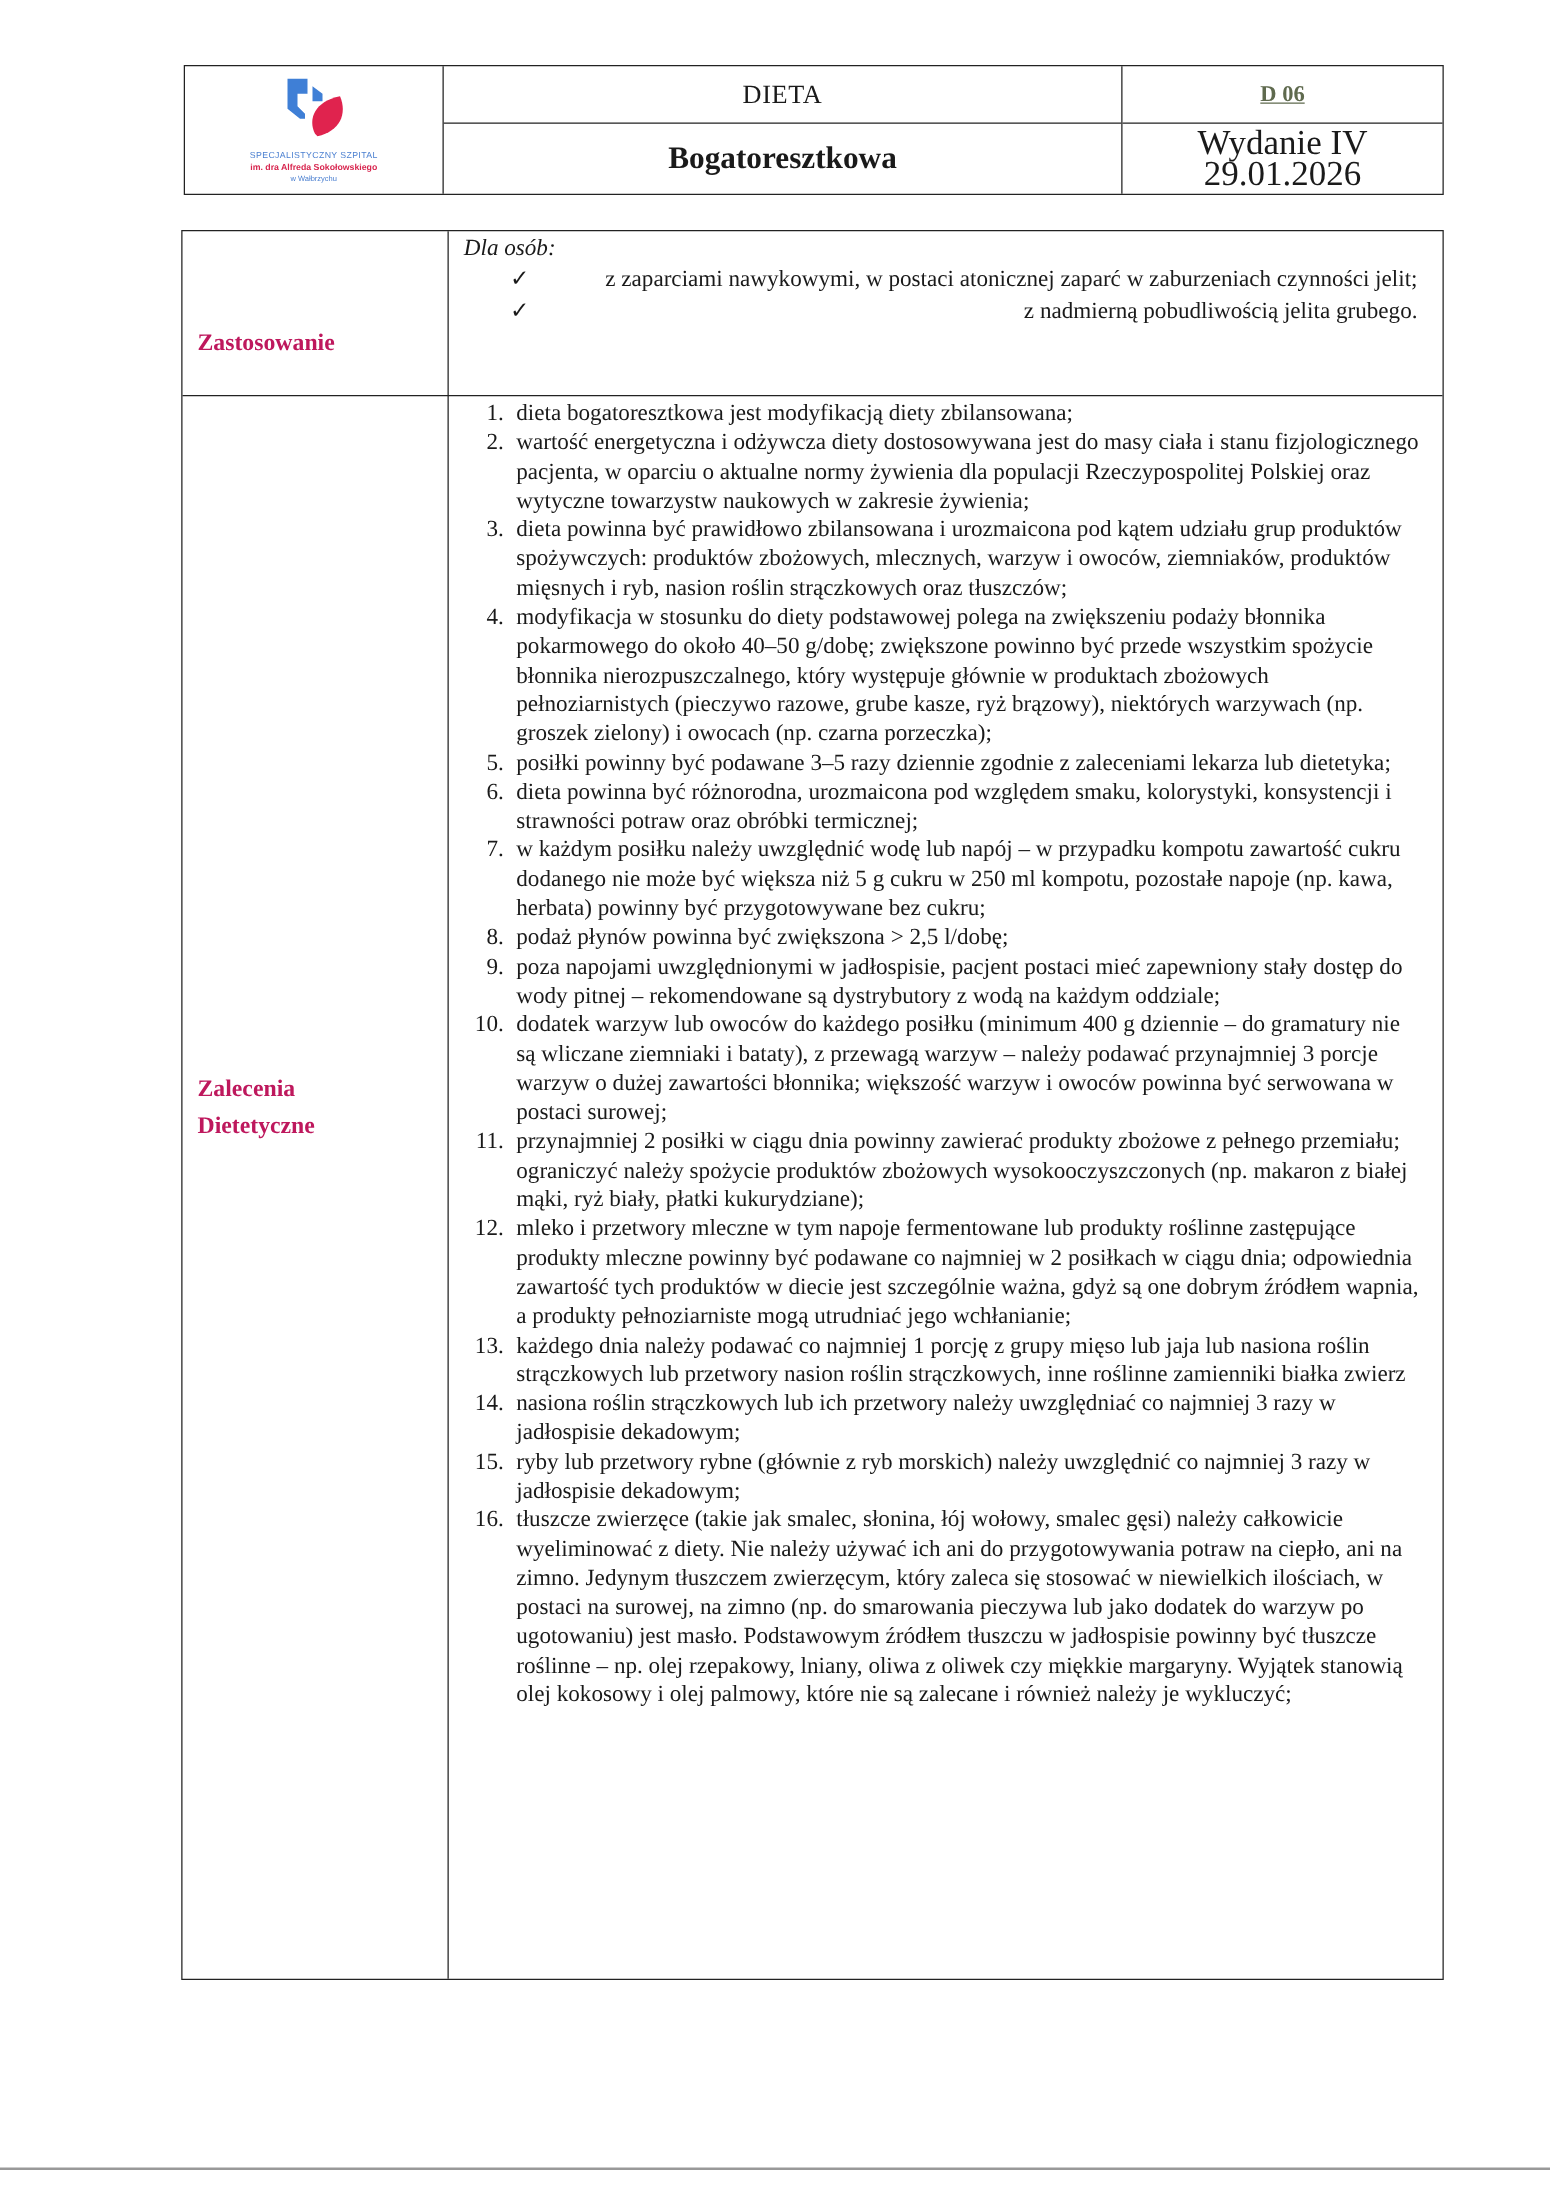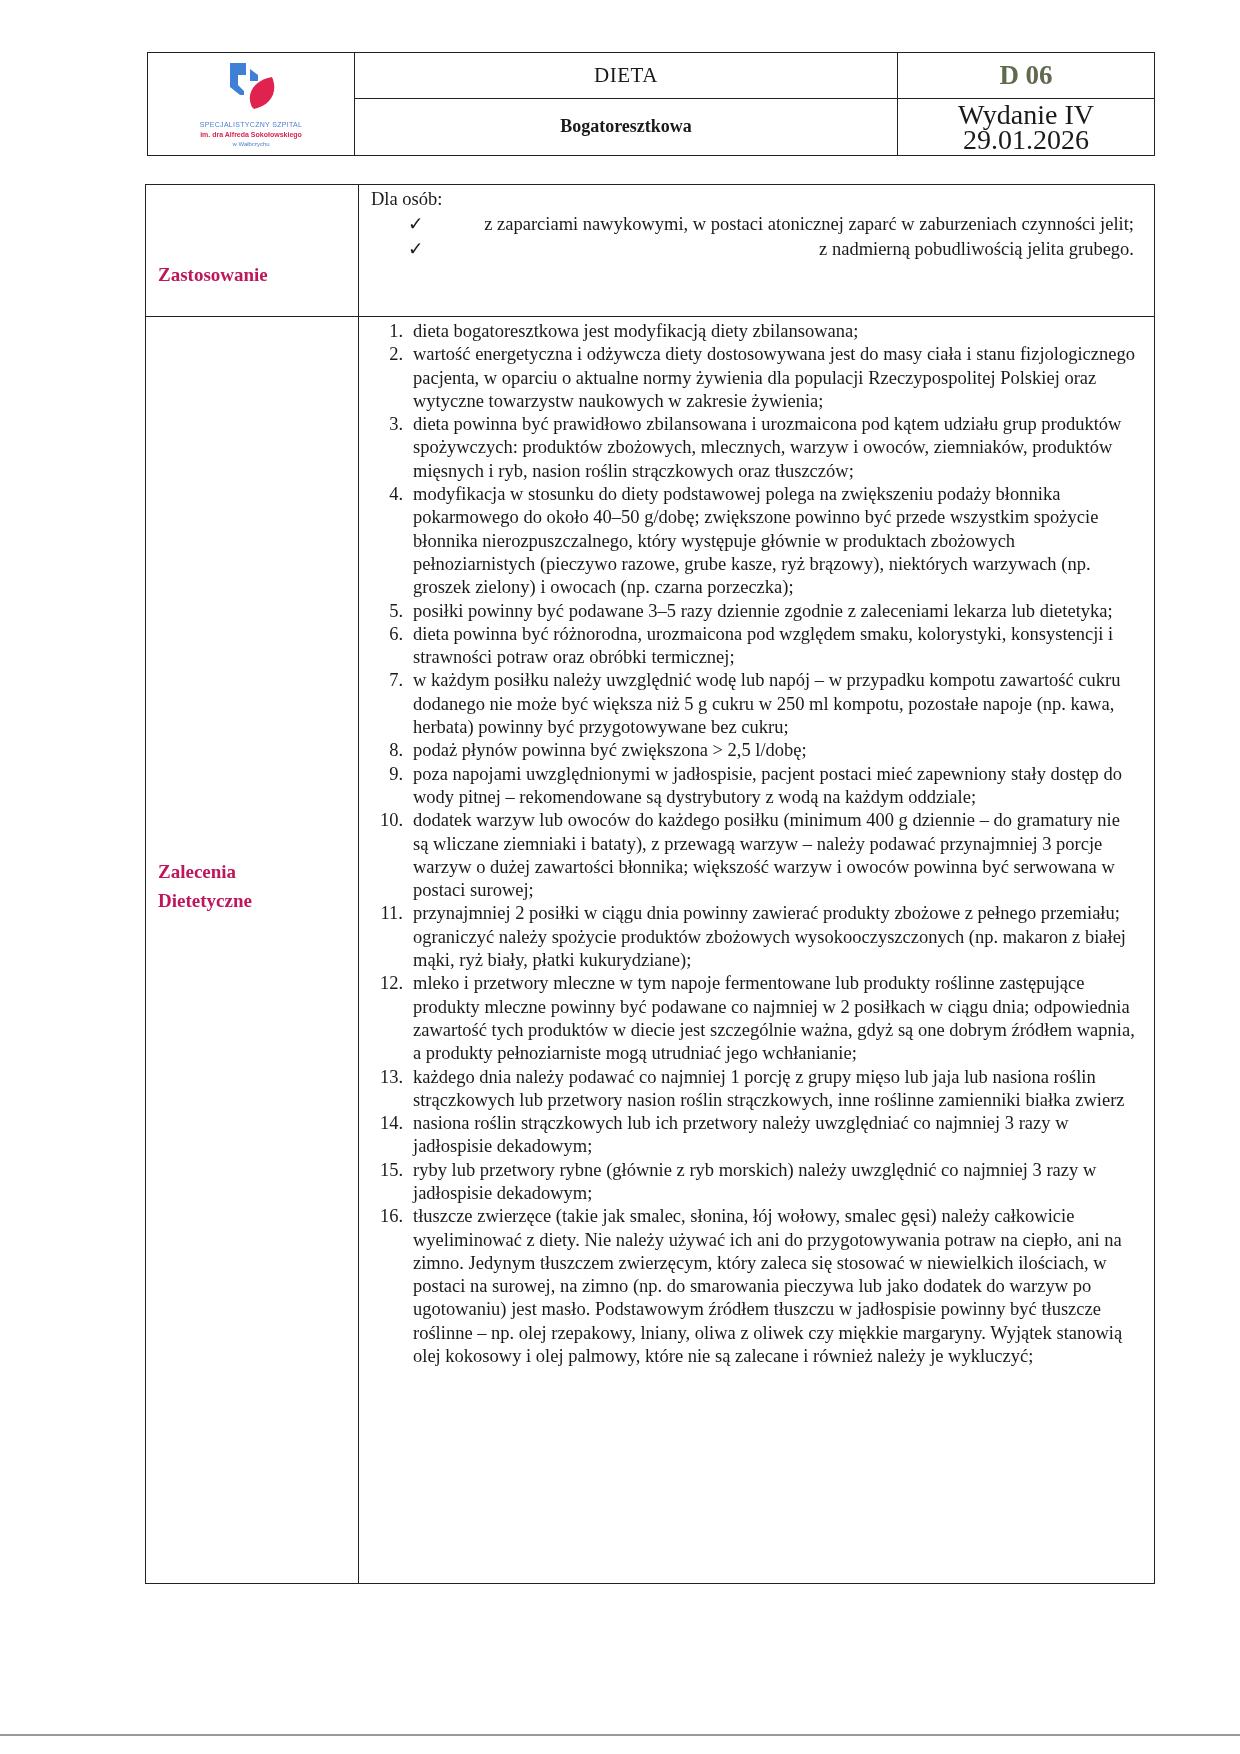--- a/index.html
+++ b/index.html
@@ -19,7 +19,7 @@
                    display: flex; align-items: center; justify-content: center; flex-direction: column; }
     .dieta-label { font-weight: normal; font-size: 21px; letter-spacing: 0.5px; }
     .dieta-name { font-weight: bold; font-size: 18px; }
-    .doc-code { font-weight: bold; font-size: 27px; color: #5f6a4e; }
+    .doc-code { font-weight: bold; font-size: 18px; color: #5f6a4e; text-decoration: underline; }
     .edition { font-size: 28px; line-height: 25px; text-align: center; }
 
     .logo-wrap { position: absolute; left: 0; top: 0; width: 100%; height: 100%; }

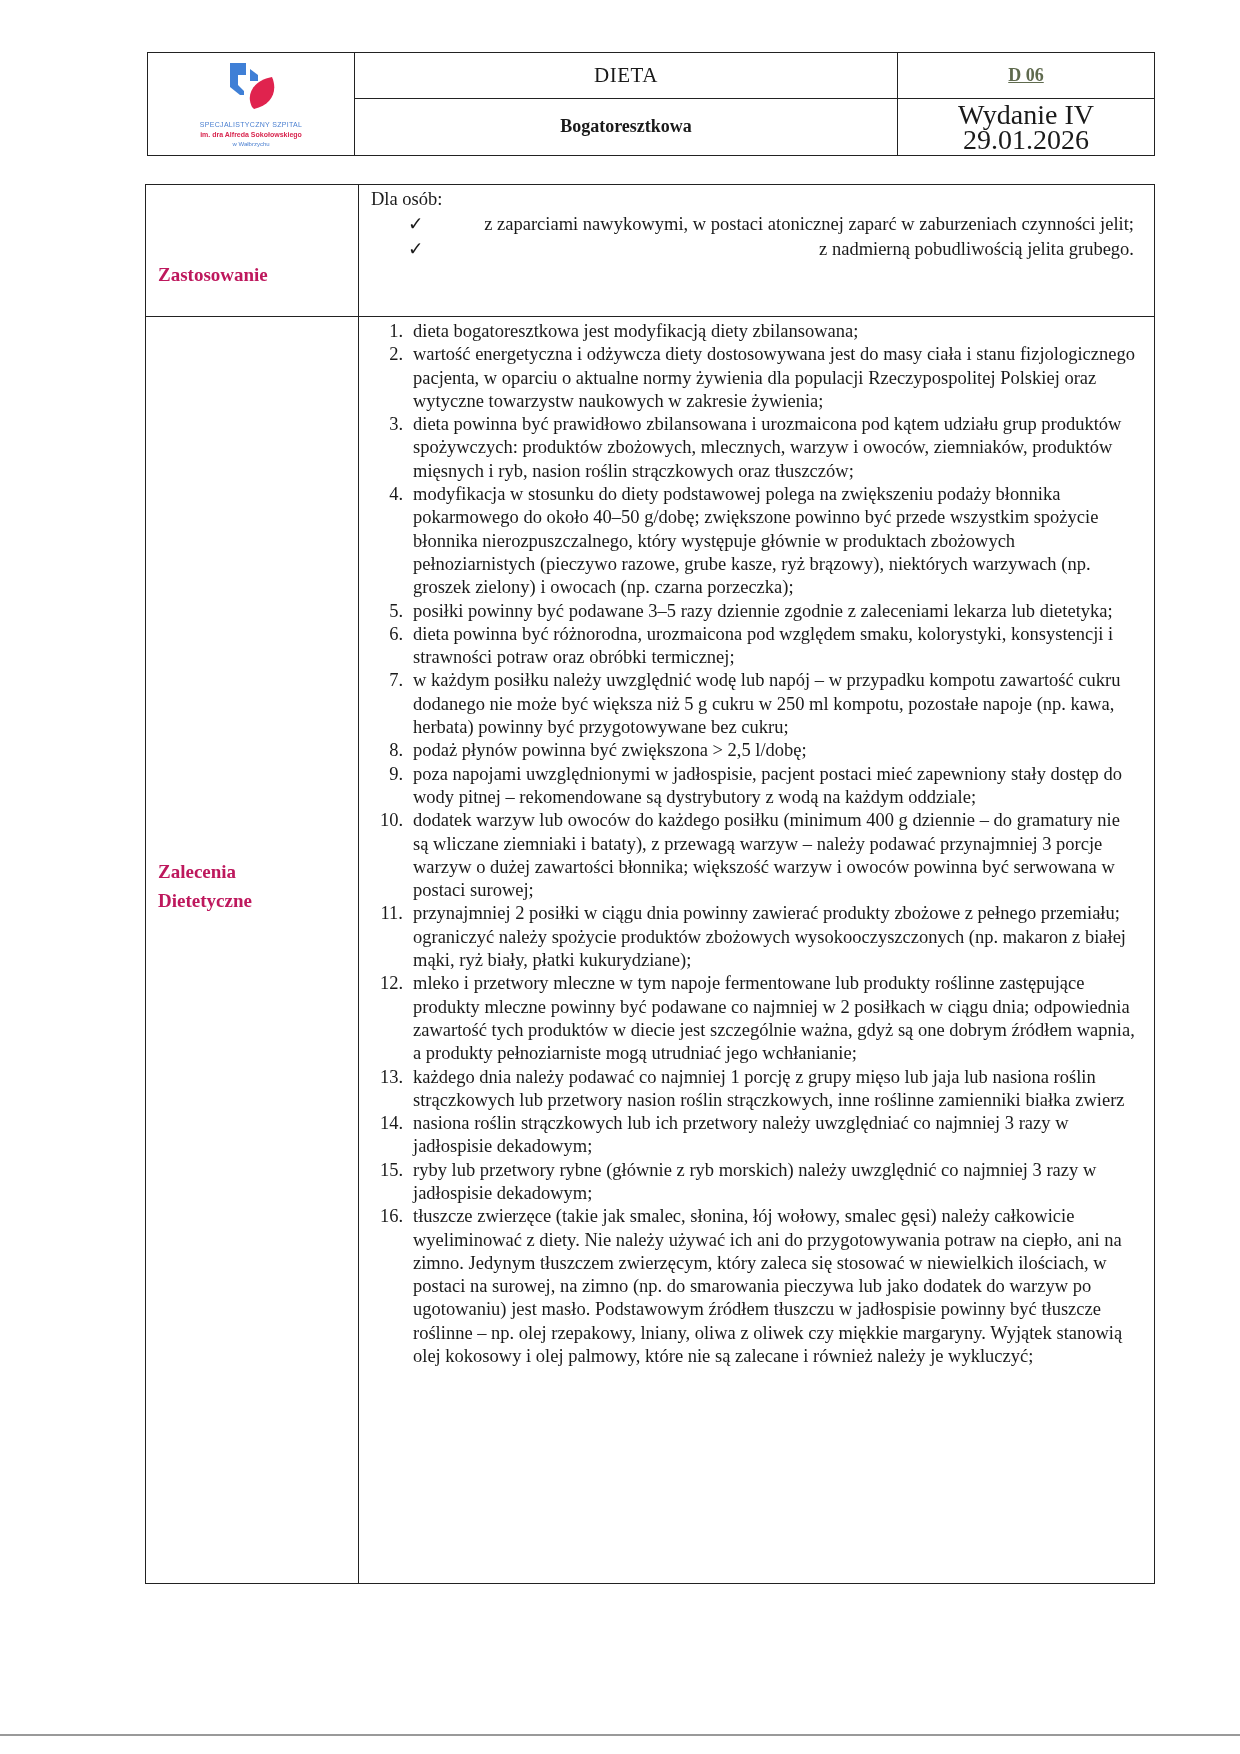--- a/index.html
+++ b/index.html
@@ -18,7 +18,7 @@
     .hdr-row-bot { position: absolute; left: 0; top: 45px; right: 0; bottom: 0;
                    display: flex; align-items: center; justify-content: center; flex-direction: column; }
     .dieta-label { font-weight: normal; font-size: 21px; letter-spacing: 0.5px; }
-    .dieta-name { font-weight: bold; font-size: 18px; }
+    .dieta-name { font-weight: bold; font-size: 25px; }
     .doc-code { font-weight: bold; font-size: 18px; color: #5f6a4e; text-decoration: underline; }
     .edition { font-size: 28px; line-height: 25px; text-align: center; }
 

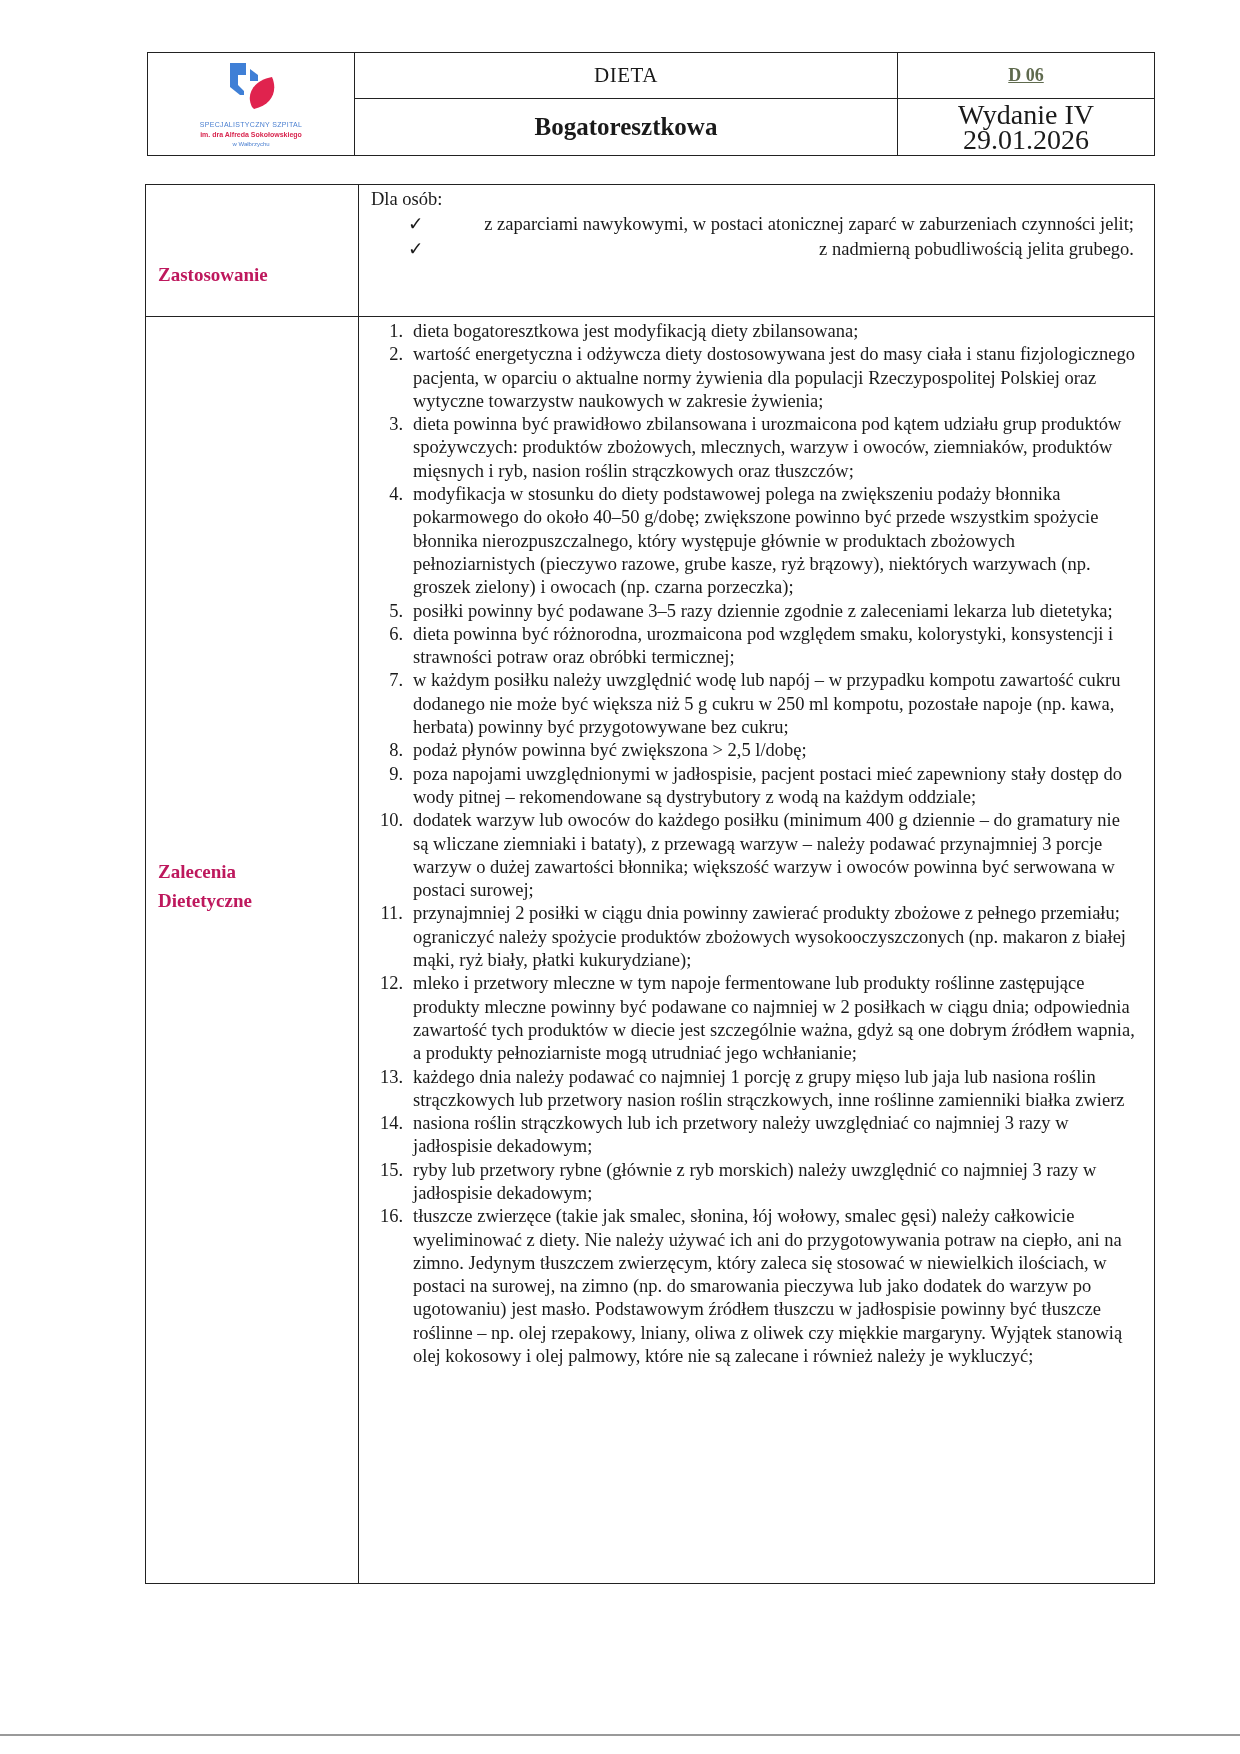--- a/index.html
+++ b/index.html
@@ -39,7 +39,7 @@
     .label-rec { top: 672px; }
 
     .app-content { position: absolute; left: 225px; top: 0; right: 20px; font-size: 18.5px; line-height: 25px; }
-    .app-intro { margin-top: 2px; }
+    .app-intro { margin-top: 2px; font-style: italic; }
     .check-item { display: flex; }
     .check-mark { width: 40px; margin-left: 37px; flex: none; }
     .check-text { flex: 1; text-align: right; }

